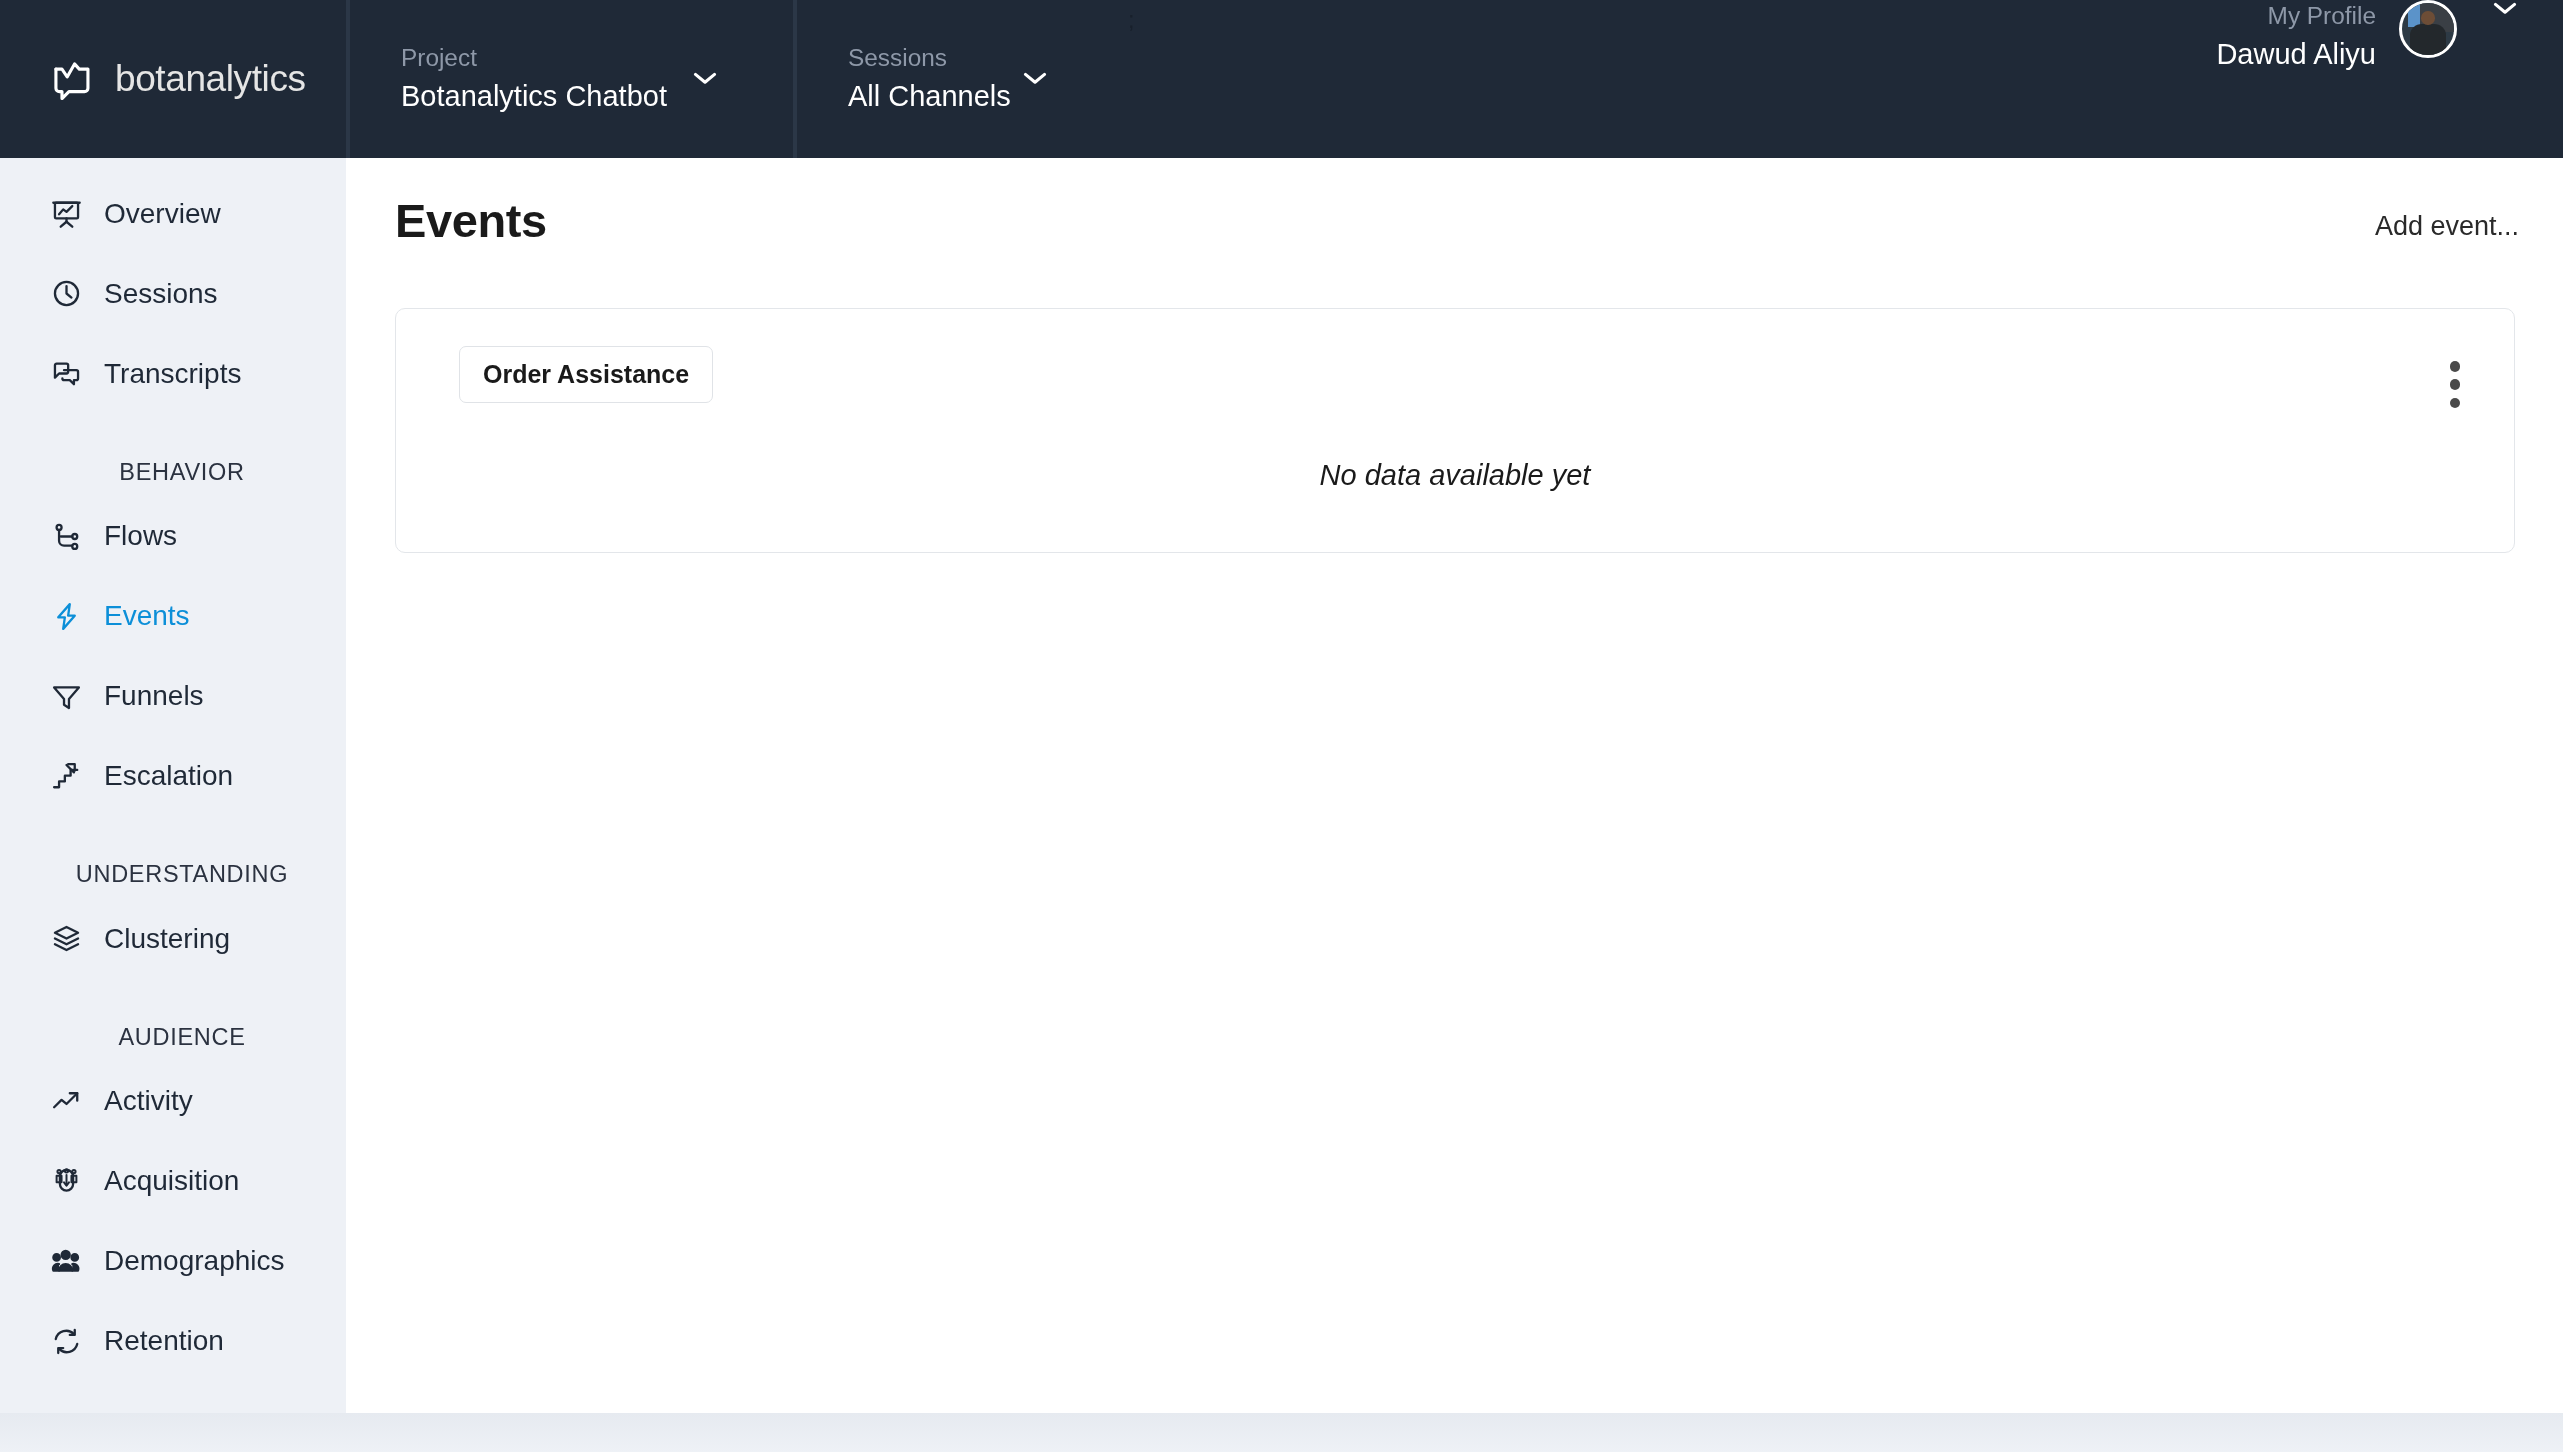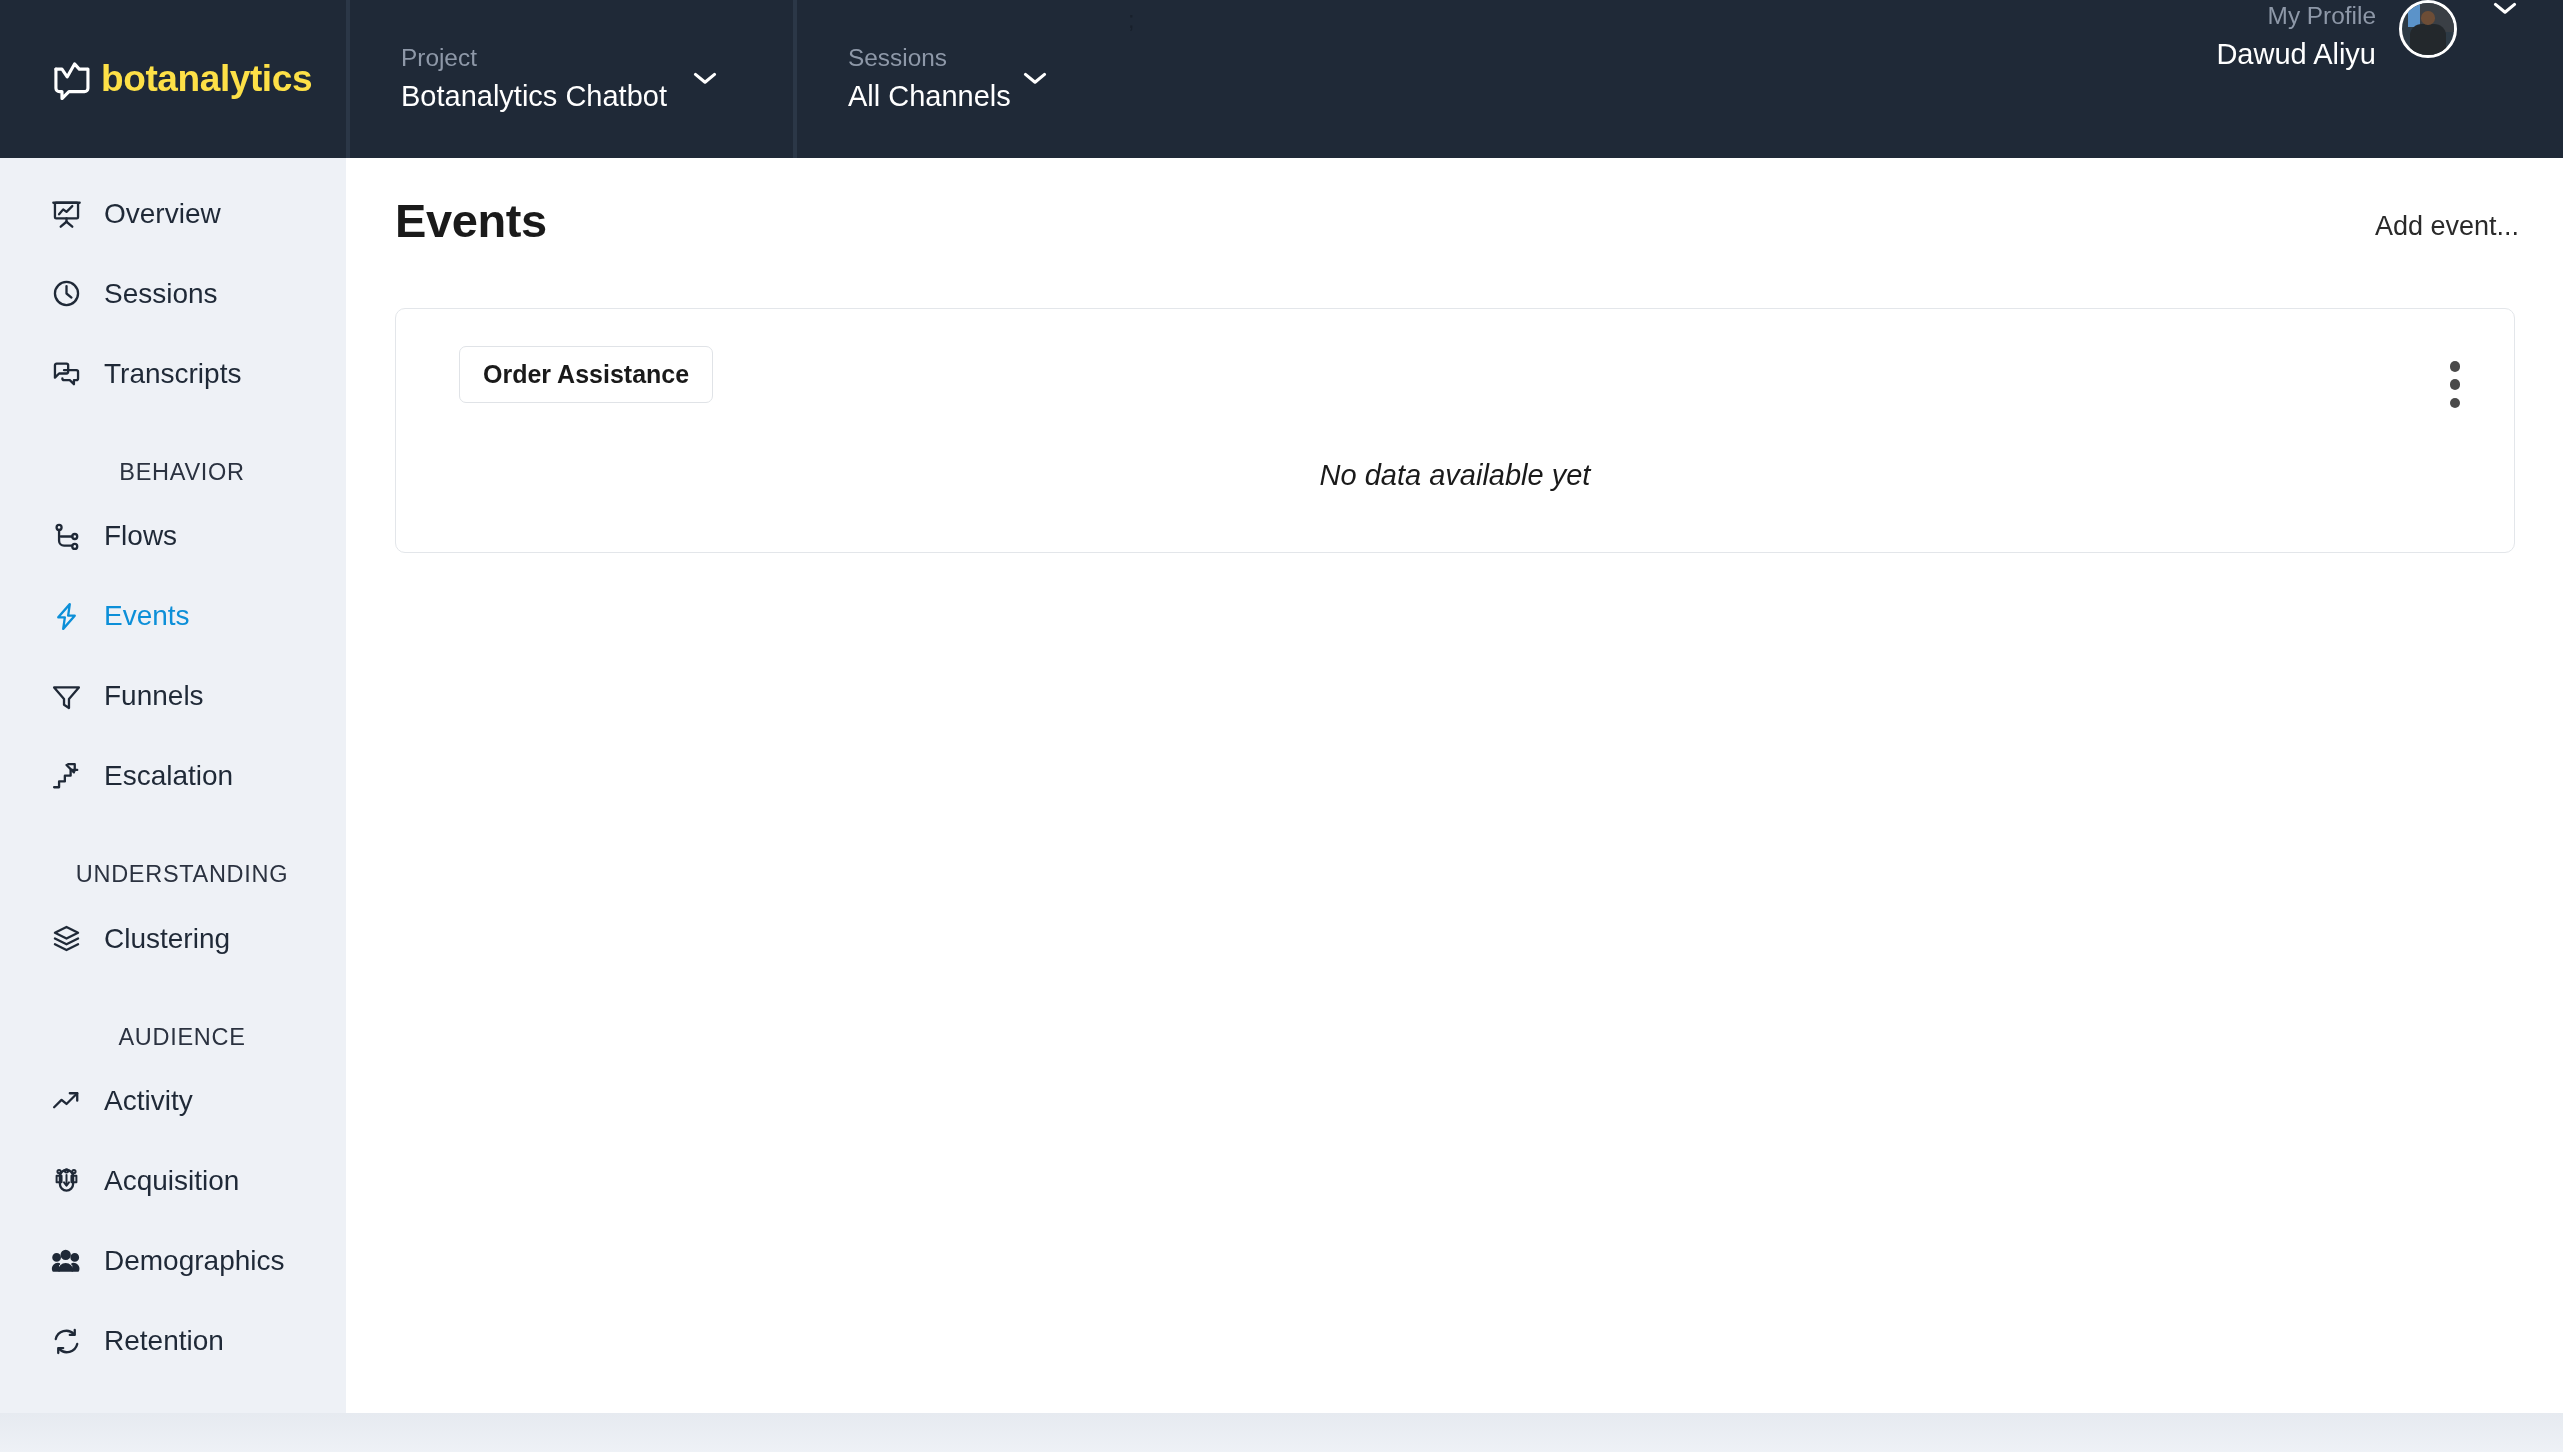--- a/index.html
+++ b/index.html
@@ -26,11 +26,11 @@
   }
   .brand-logo { width: 45px; height: 45px; flex-shrink: 0; }
   .brand-name {
-    color: #fde047;
+    color: #e5e5e5;
     font-size: 37px;
-    font-weight: 700;
+    font-weight: 400;
     letter-spacing: -0.4px;
-    margin-left: 7px;
+    margin-left: 21px;
     white-space: nowrap;
   }
 

